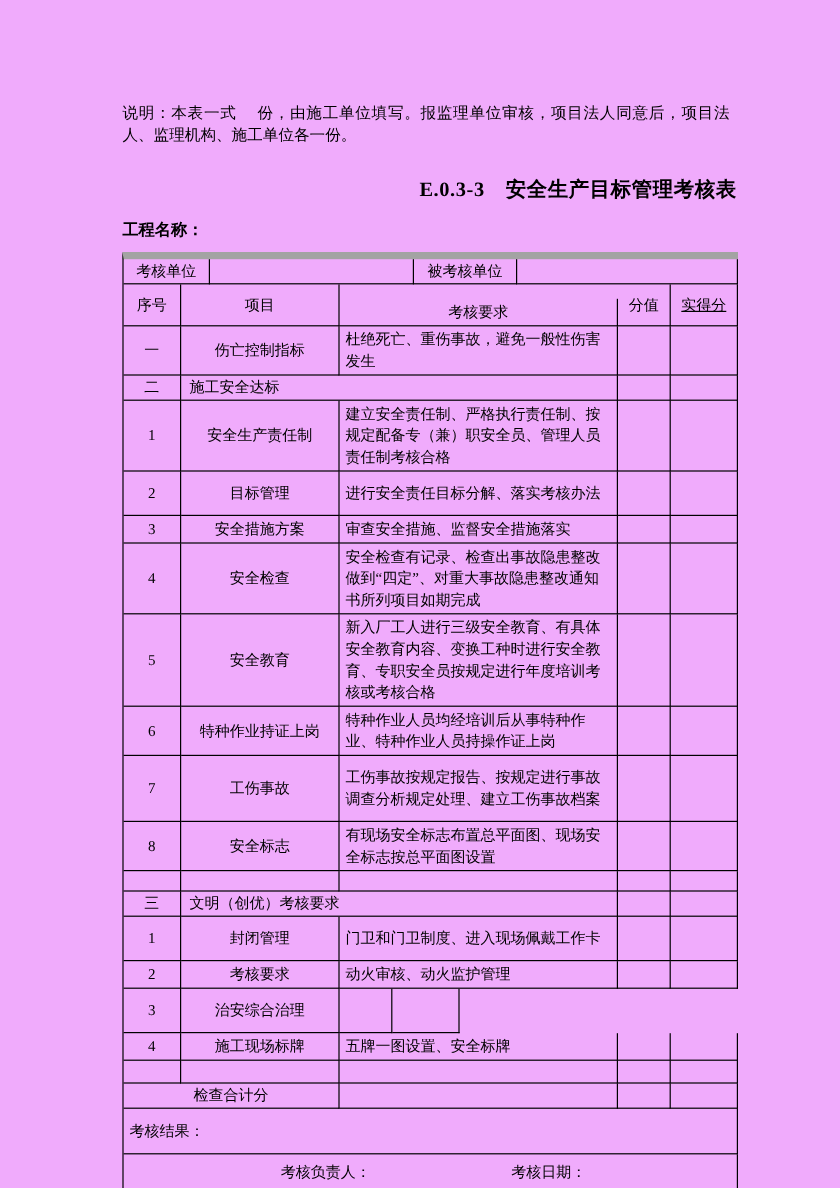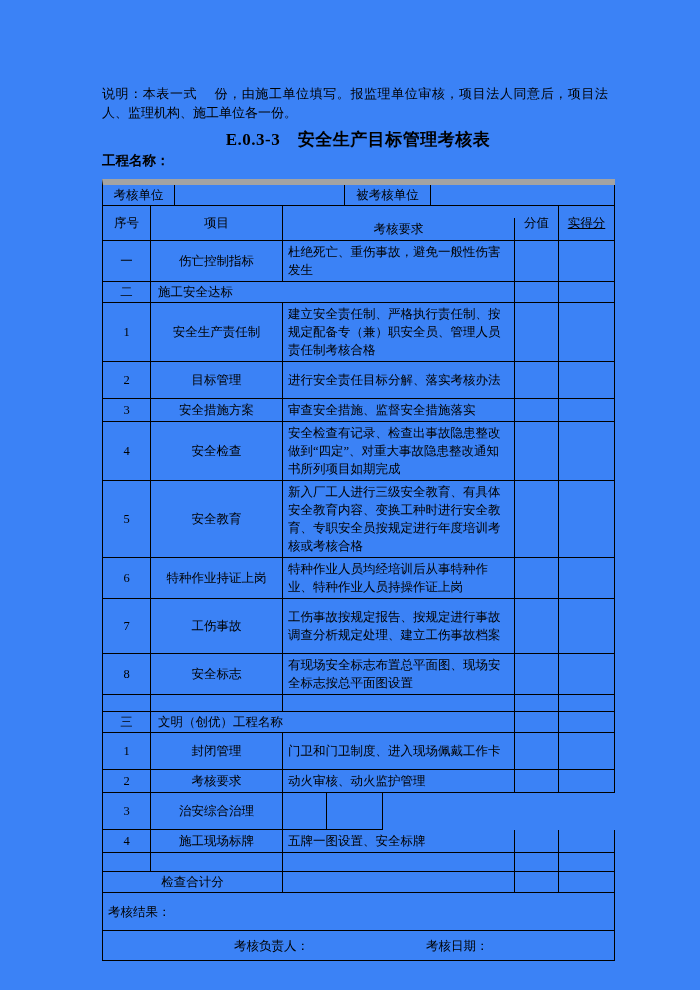--- a/index.html
+++ b/index.html
@@ -5,7 +5,7 @@
   html, body { margin: 0; padding: 0; background: #888; }
   .page {
     width: 700px; height: 990px;
-    background: #3b82f6;
+    background: #f0abfc;
     box-sizing: border-box;
     padding: 84px 0 0 102px;
     font-family: "Liberation Serif", "DejaVu Serif", serif;

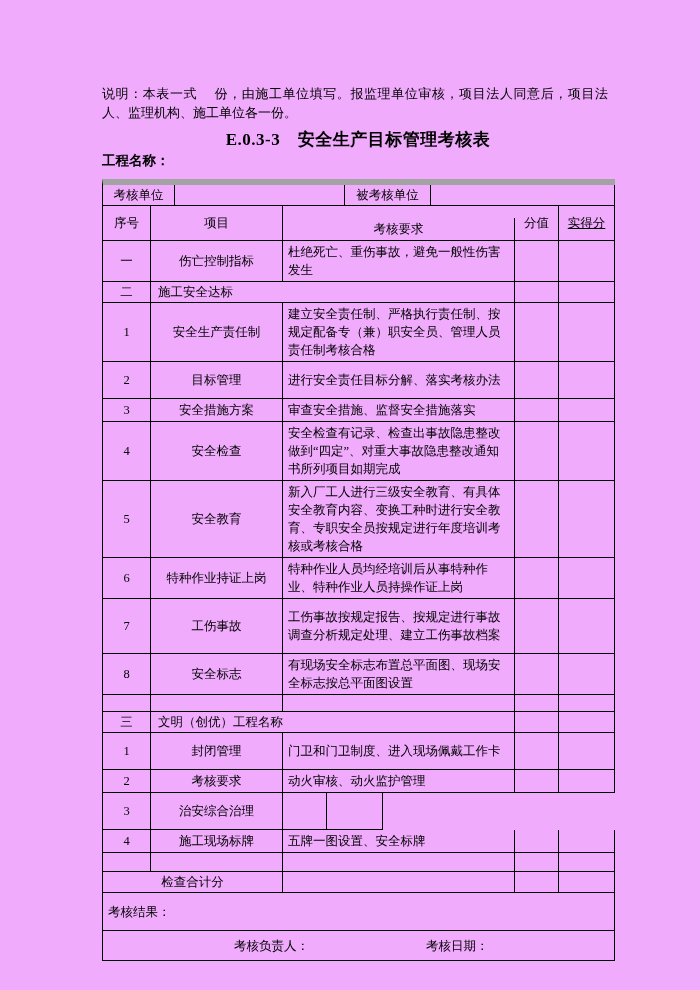--- a/index.html
+++ b/index.html
@@ -21,10 +21,10 @@
     text-align: justify;
   }
   .title {
-    margin-top: 6px;
+    margin-top: 24px;
     font-size: 17px;
     font-weight: bold;
-    text-align: center;
+    text-align: right;
     line-height: 24px;
     letter-spacing: 0.5px;
   }

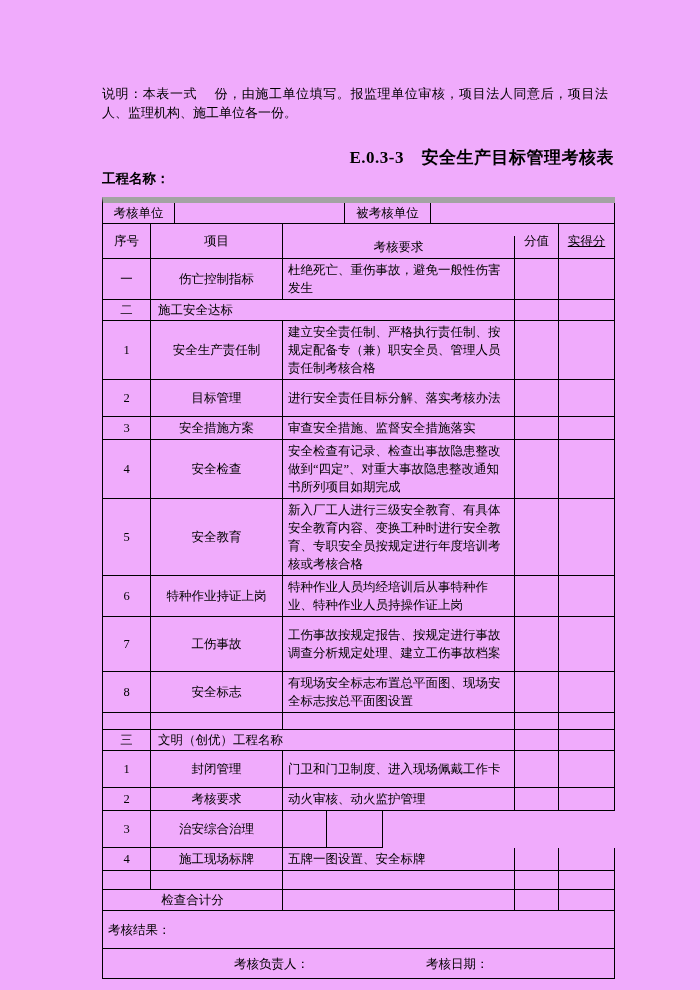--- a/index.html
+++ b/index.html
@@ -29,6 +29,7 @@
     letter-spacing: 0.5px;
   }
   .project-label {
+    margin-top: 13px;
     font-size: 13.5px;
     font-weight: bold;
     line-height: 18px;

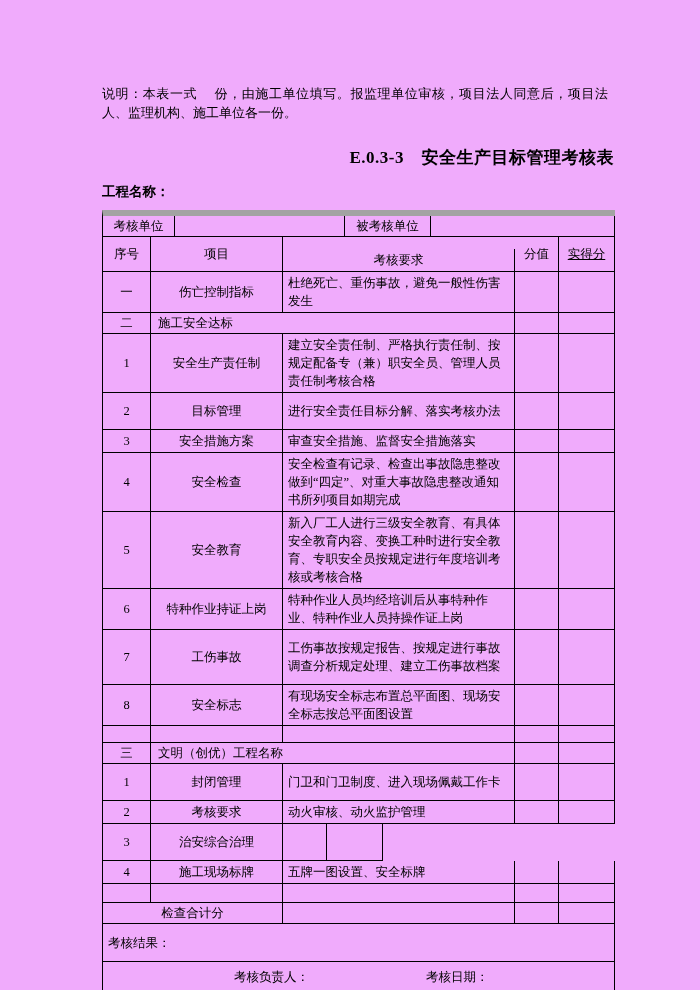--- a/index.html
+++ b/index.html
@@ -210,7 +210,7 @@
 
       <div class="row rh1">
         <div class="cell c-seq">三</div>
-        <div class="cell c-span left">文明（创优）工程名称</div>
+        <div class="cell c-span left">文明（创优）考核要求</div>
         <div class="cell c-score"></div>
         <div class="cell c-got"></div>
       </div>

